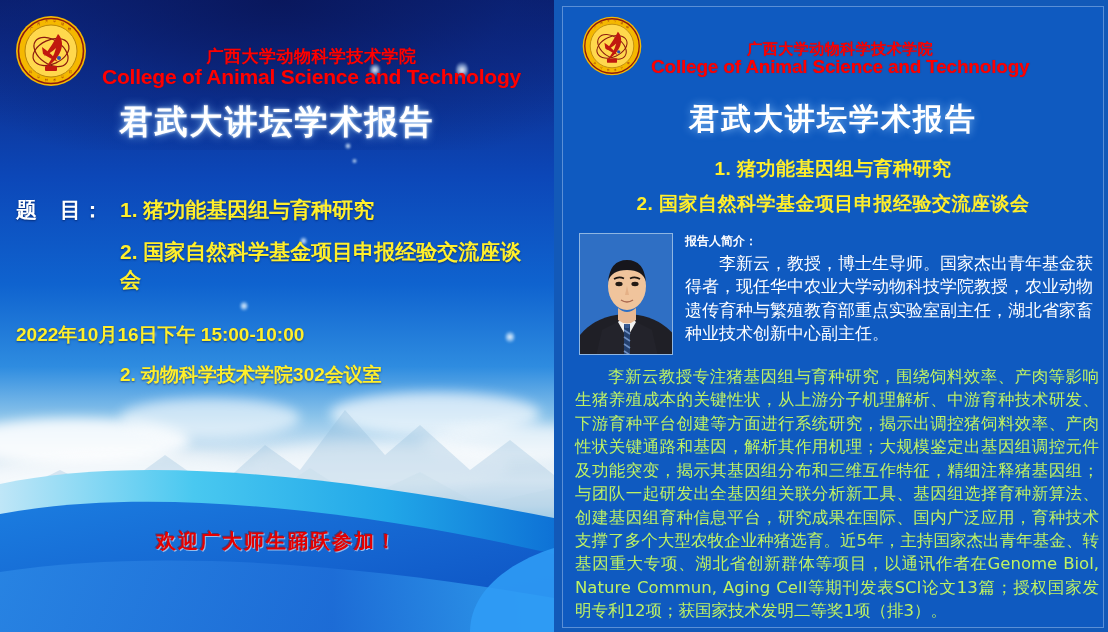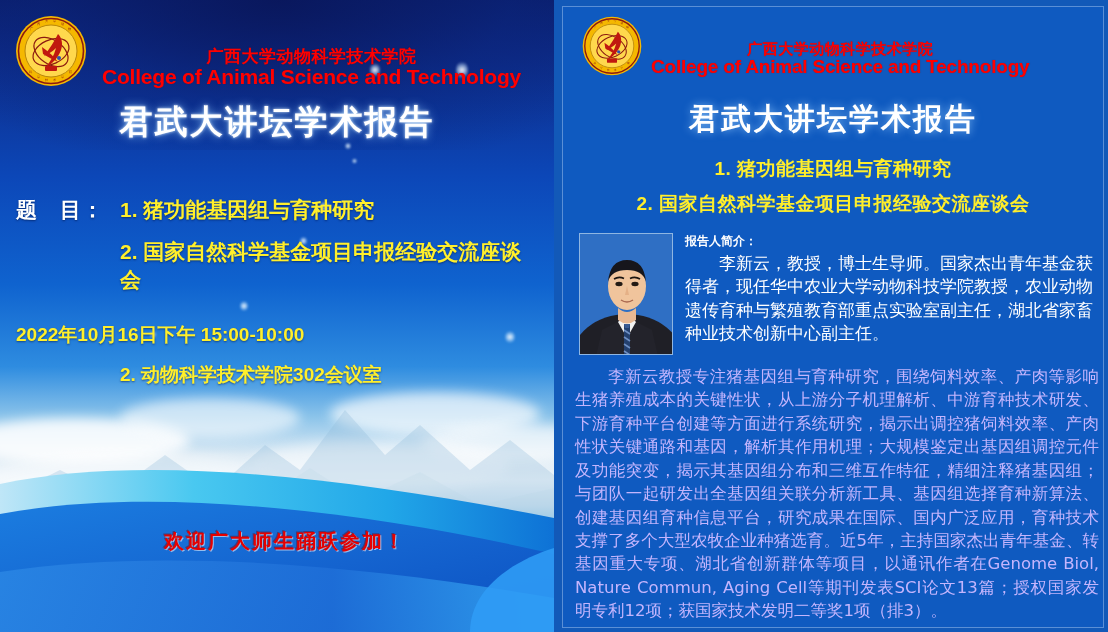--- a/index.html
+++ b/index.html
@@ -137,7 +137,7 @@
   }
   .r-para {
     margin: 10px 4px 0 12px;
-    color: #c4b5fd; font-size: 16.5px; line-height: 1.42;
+    color: #bef264; font-size: 16.5px; line-height: 1.42;
     text-indent: 2em; text-align: justify;
     font-family: "DejaVu Sans", "Liberation Sans", sans-serif;
   }

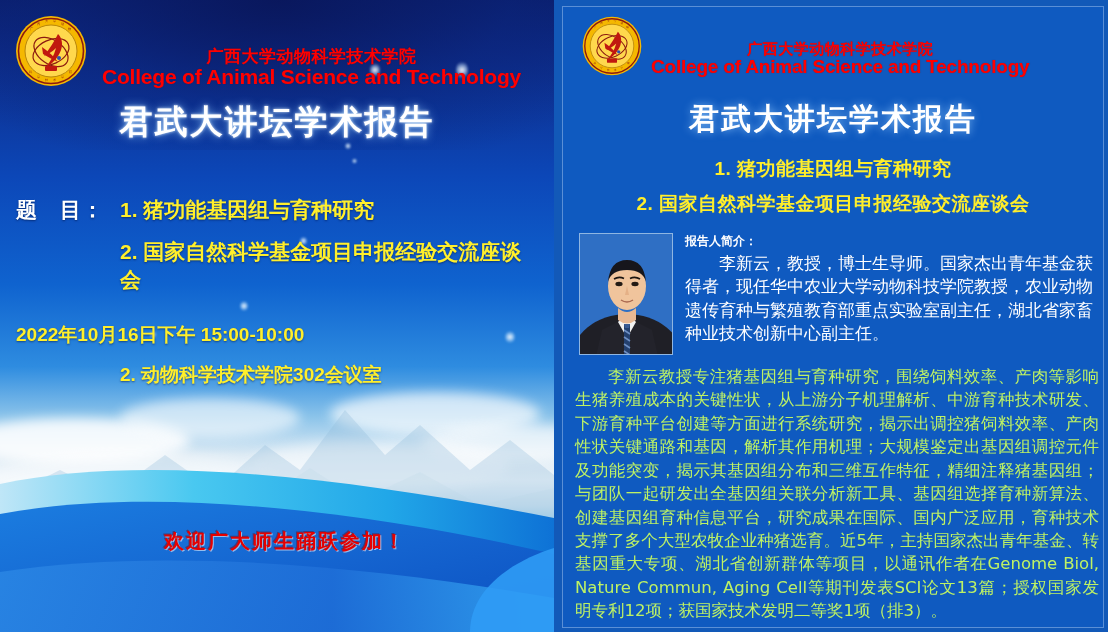--- a/index.html
+++ b/index.html
@@ -100,7 +100,7 @@
   .l-val.small { font-size: 19px; }
   .l-sub { margin-left: 104px; margin-top: -2px; margin-bottom: 16px; }
   .l-welcome {
-    position: absolute; left: 8px; top: 528px; width: 100%;
+    position: absolute; left: 0; top: 528px; width: 100%;
     text-align: center;
     color: #e60000; font-weight: 700; font-size: 20px; letter-spacing: 2px;
     text-shadow: 1px 1px 0 rgba(255,255,255,.55), -1px -1px 0 rgba(120,0,0,.45);

